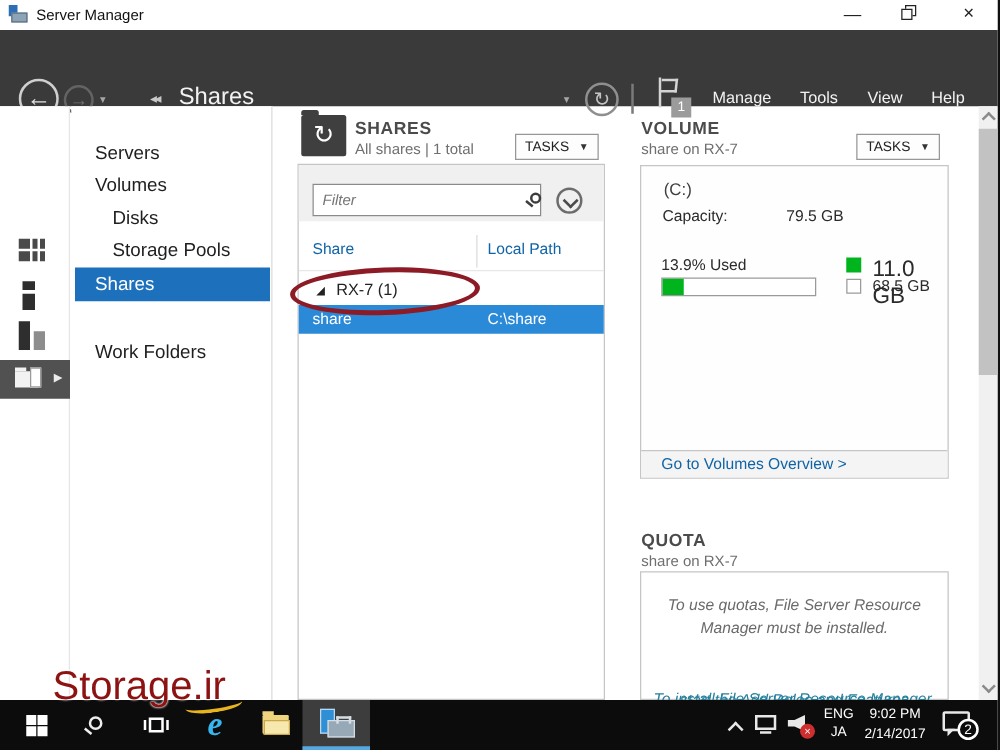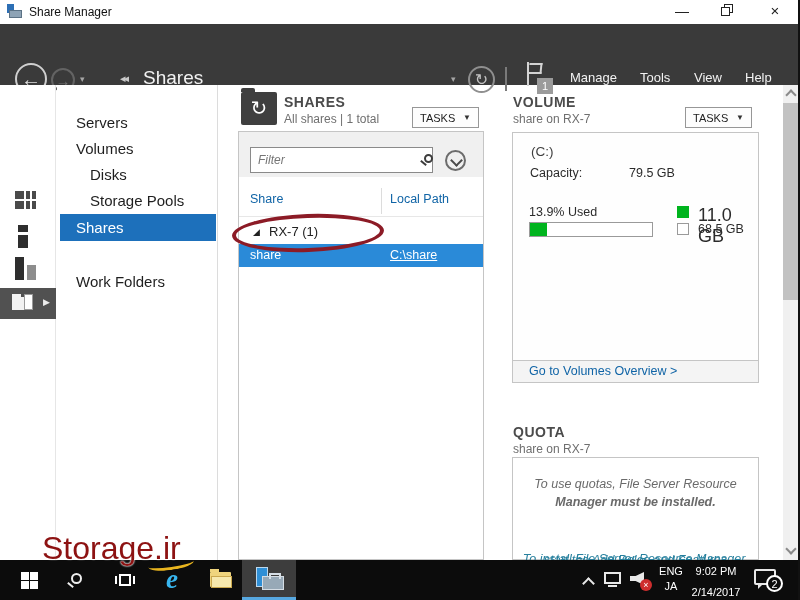--- a/index.html
+++ b/index.html
@@ -165,7 +165,7 @@
         <i class="flagpart"></i>
         <i class="boxpart"></i>
       </div>
-    <div class="win-title">Share Manager</div>
+    <div class="win-title">Server Manager</div>
     <div class="win-btn btn-min">—</div>
     <div class="win-btn btn-restore">
         <span class="sq1"></span>

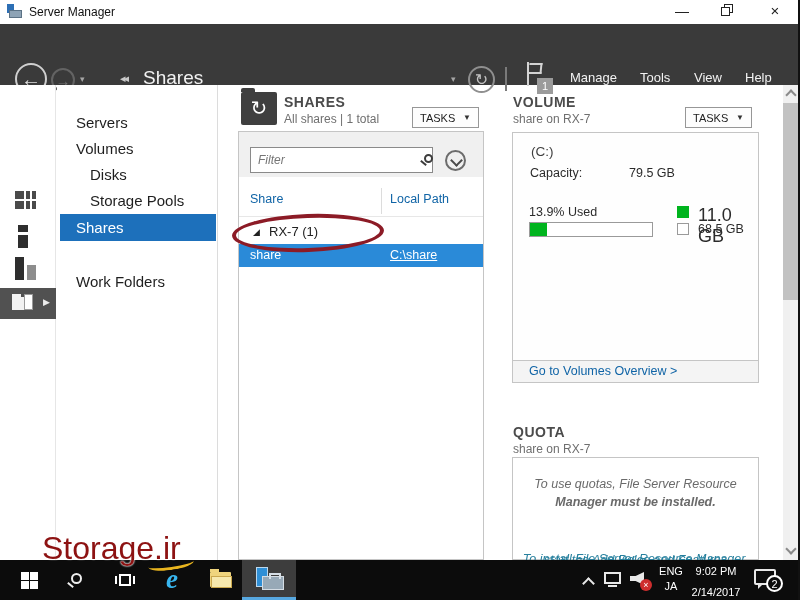--- a/index.html
+++ b/index.html
@@ -81,7 +81,7 @@
   .group-marker { position:absolute; left:14px; top:6px; font-size:9px; color:#222; }
   .group-label { position:absolute; left:30px; top:3px; }
   .data-row { position:absolute; left:0; top:112px; width:244px; height:23px; background:#2a8ad8; color:#fff; font-size:12.5px; }
-  .cell-share { position:absolute; left:11px; top:4px; } .cell-path { position:absolute; left:151px; top:4px;text-decoration:underline; }
+  .cell-share { position:absolute; left:11px; top:4px; } .cell-path { position:absolute; left:151px; top:4px; }
   .red-ellipse { position:absolute; left:232px; top:214px; width:152px; height:38px; border:4px solid #8c1b26; border-radius:50%; transform:rotate(-2deg); }
 
   

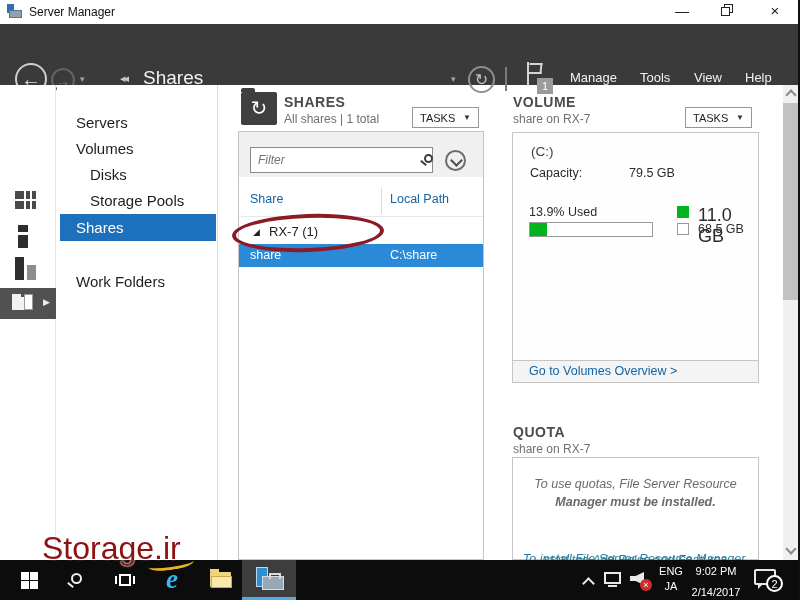--- a/index.html
+++ b/index.html
@@ -103,7 +103,7 @@
   
   .quota-box { position:absolute; left:512px; top:457px; width:247px; height:103px; border:1px solid #c5c5c5; background:#fff; }
   .q-msg { position:absolute; left:0; width:245px; text-align:center; font-style:italic; font-size:12.5px; color:#6a6a6a; }
-  .q1 { top:19px; } .q2 { top:37px;font-weight:bold; }
+  .q1 { top:19px; } .q2 { top:37px; }
   .q-link { position:absolute; left:0; width:245px; text-align:center; font-style:italic; font-size:12.5px; color:#27809e; }
   .q3 { top:77px;margin-top:17px; } .q4 { top:95px; }
 

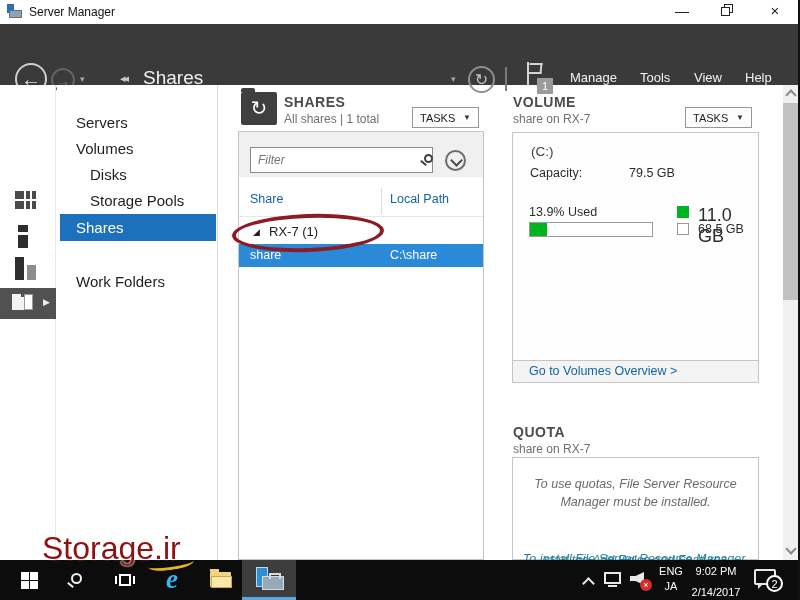--- a/index.html
+++ b/index.html
@@ -145,7 +145,7 @@
   .tray-lang { position:absolute; left:655px; top:0; width:32px; height:40px; color:#fff; font-size:11px; text-align:center; }
   .tray-lang .l1 { margin-top:5px; } .tray-lang .l2 { margin-top:3px; }
   .tray-clock { position:absolute; left:688px; top:0; width:56px; height:40px; color:#fff; font-size:11px; text-align:center; }
-  .tray-clock .l1 { margin-top:5px; } .tray-clock .l2 { margin-top:9px; }
+  .tray-clock .l1 { margin-top:5px; } .tray-clock .l2 { margin-top:4px; }
   .notif { position:absolute; left:754px; top:9px; width:22px; height:16px; border:2px solid #e8e8e8; border-radius:2px; background:#0c0c0c; }
   .notif:after { content:""; position:absolute; left:2px; bottom:-6px; width:0; height:0; border-left:6px solid #e8e8e8; border-bottom:6px solid transparent; }
   .notif-badge { position:absolute; left:766px; top:15px; width:17px; height:17px; border:2px solid #fff; border-radius:50%; background:#0c0c0c; color:#fff; font-size:11px; text-align:center; line-height:14px; }

